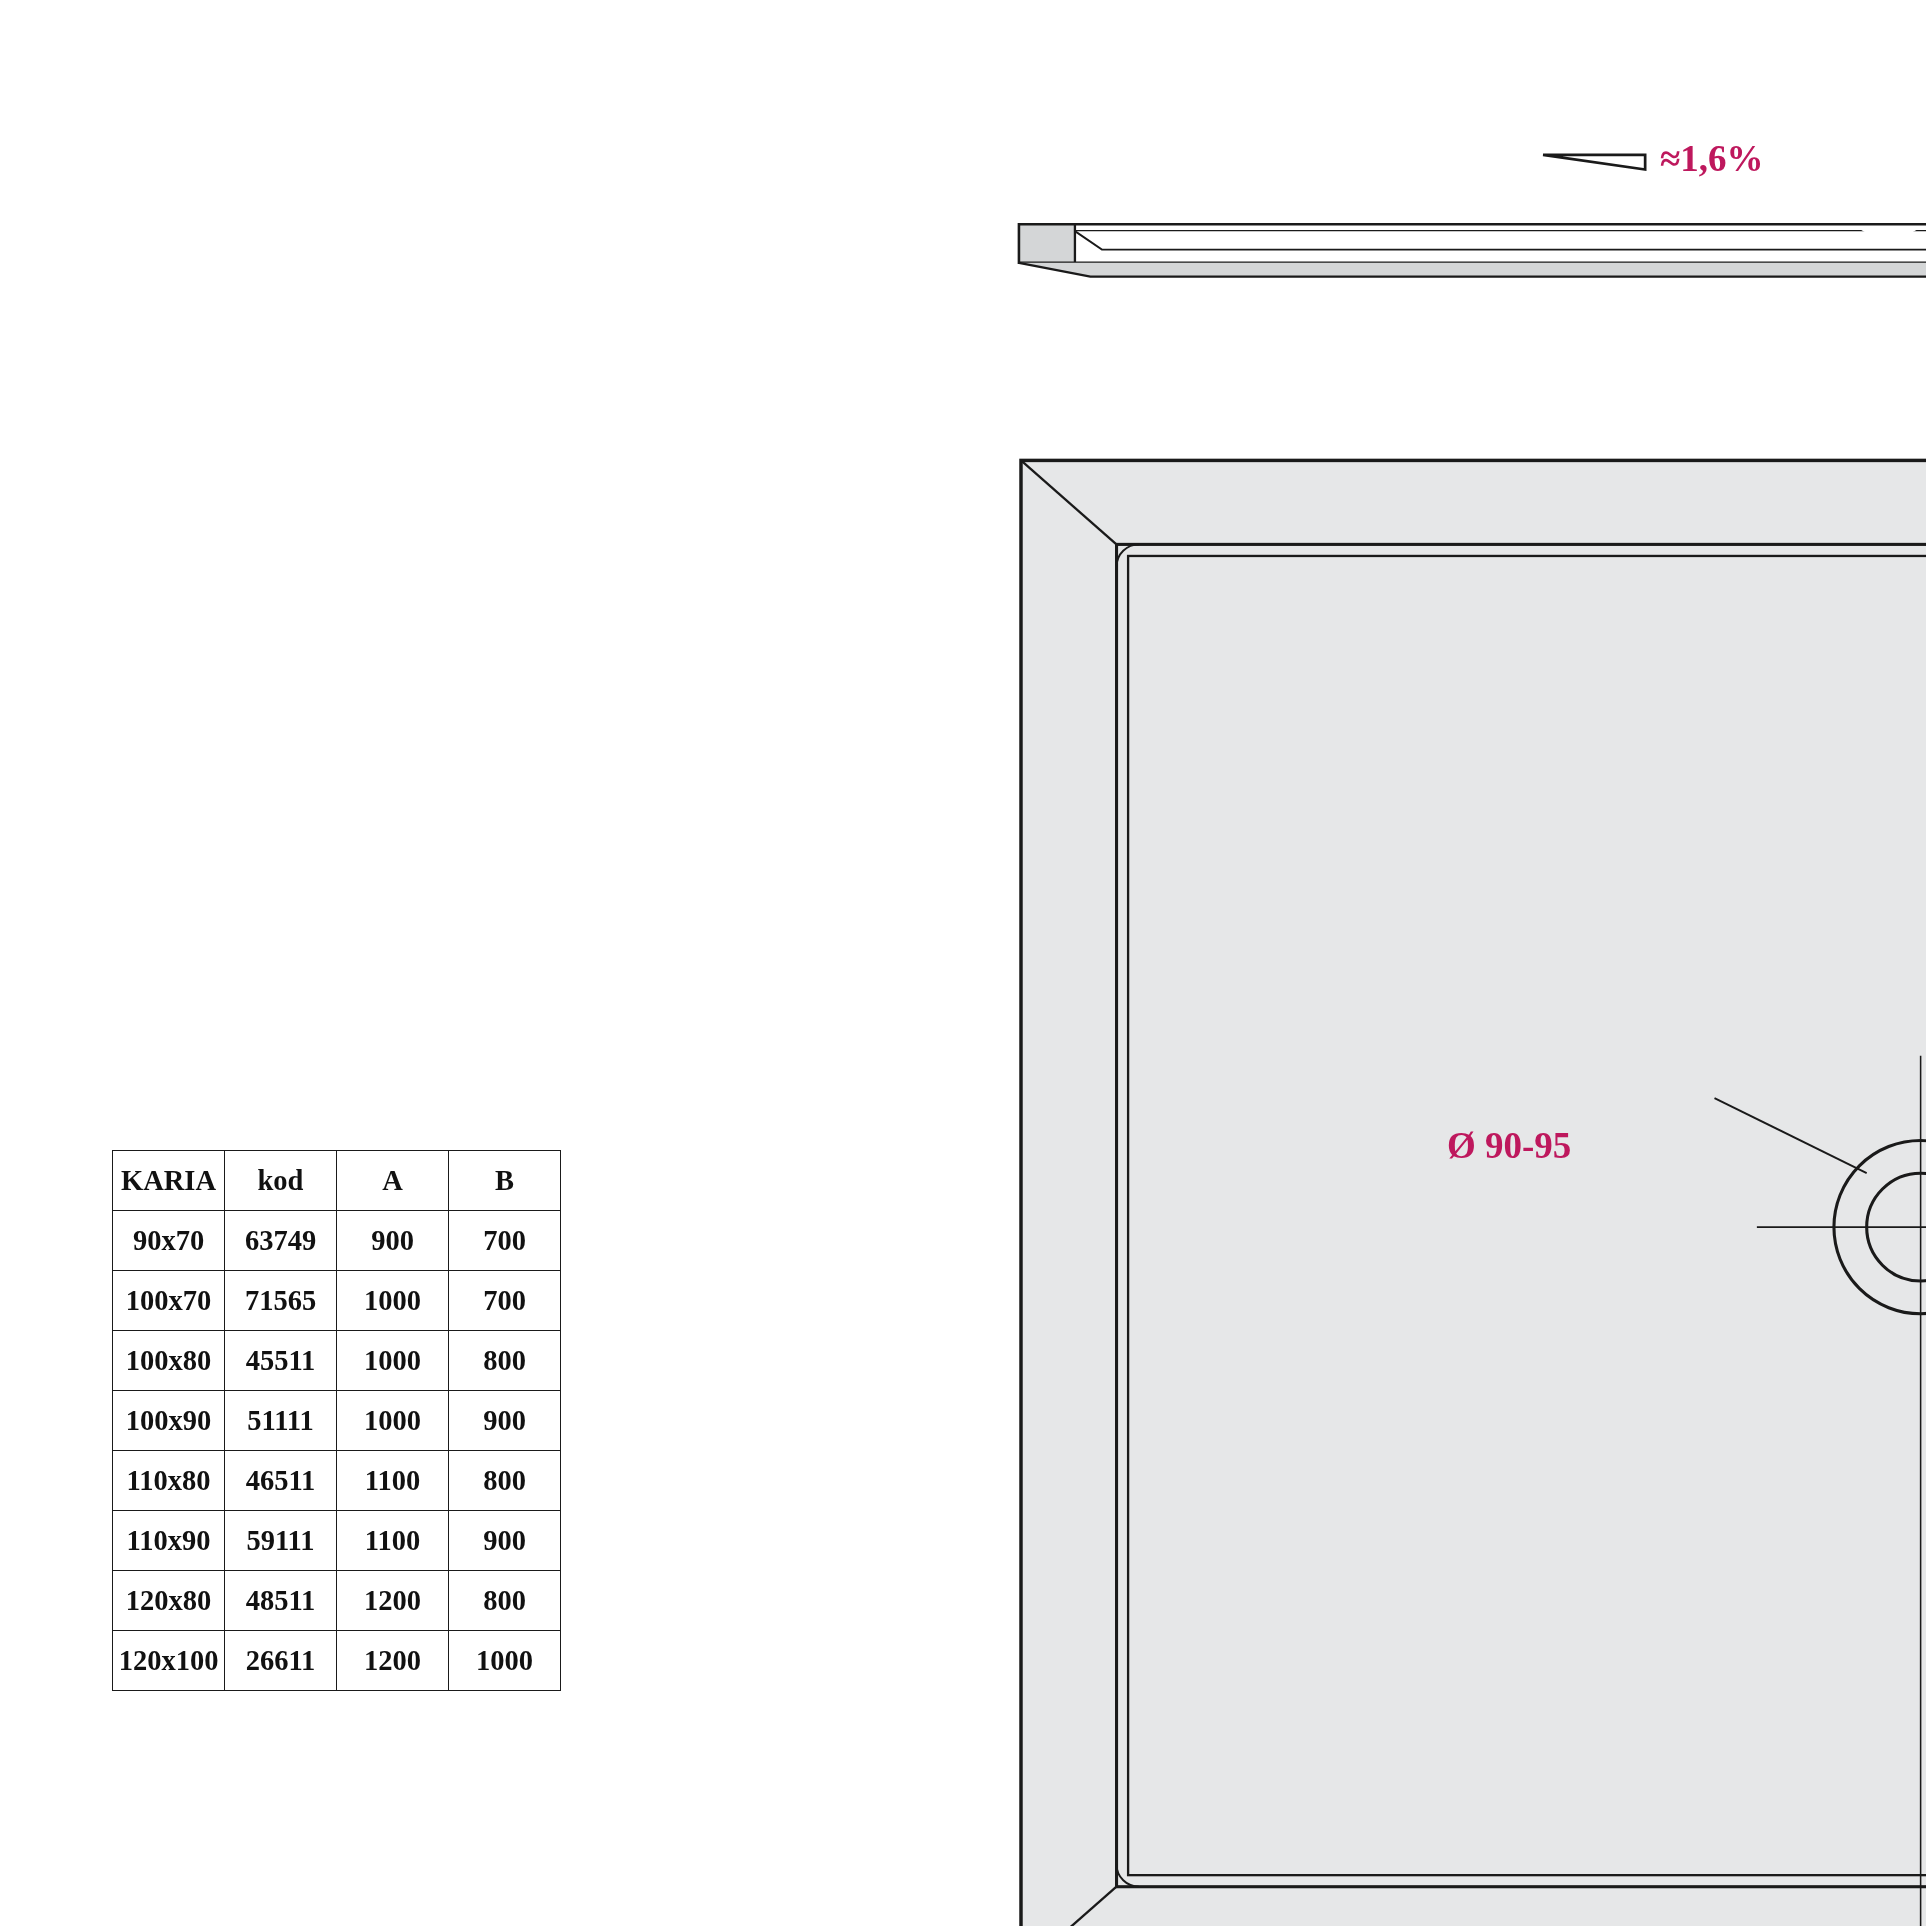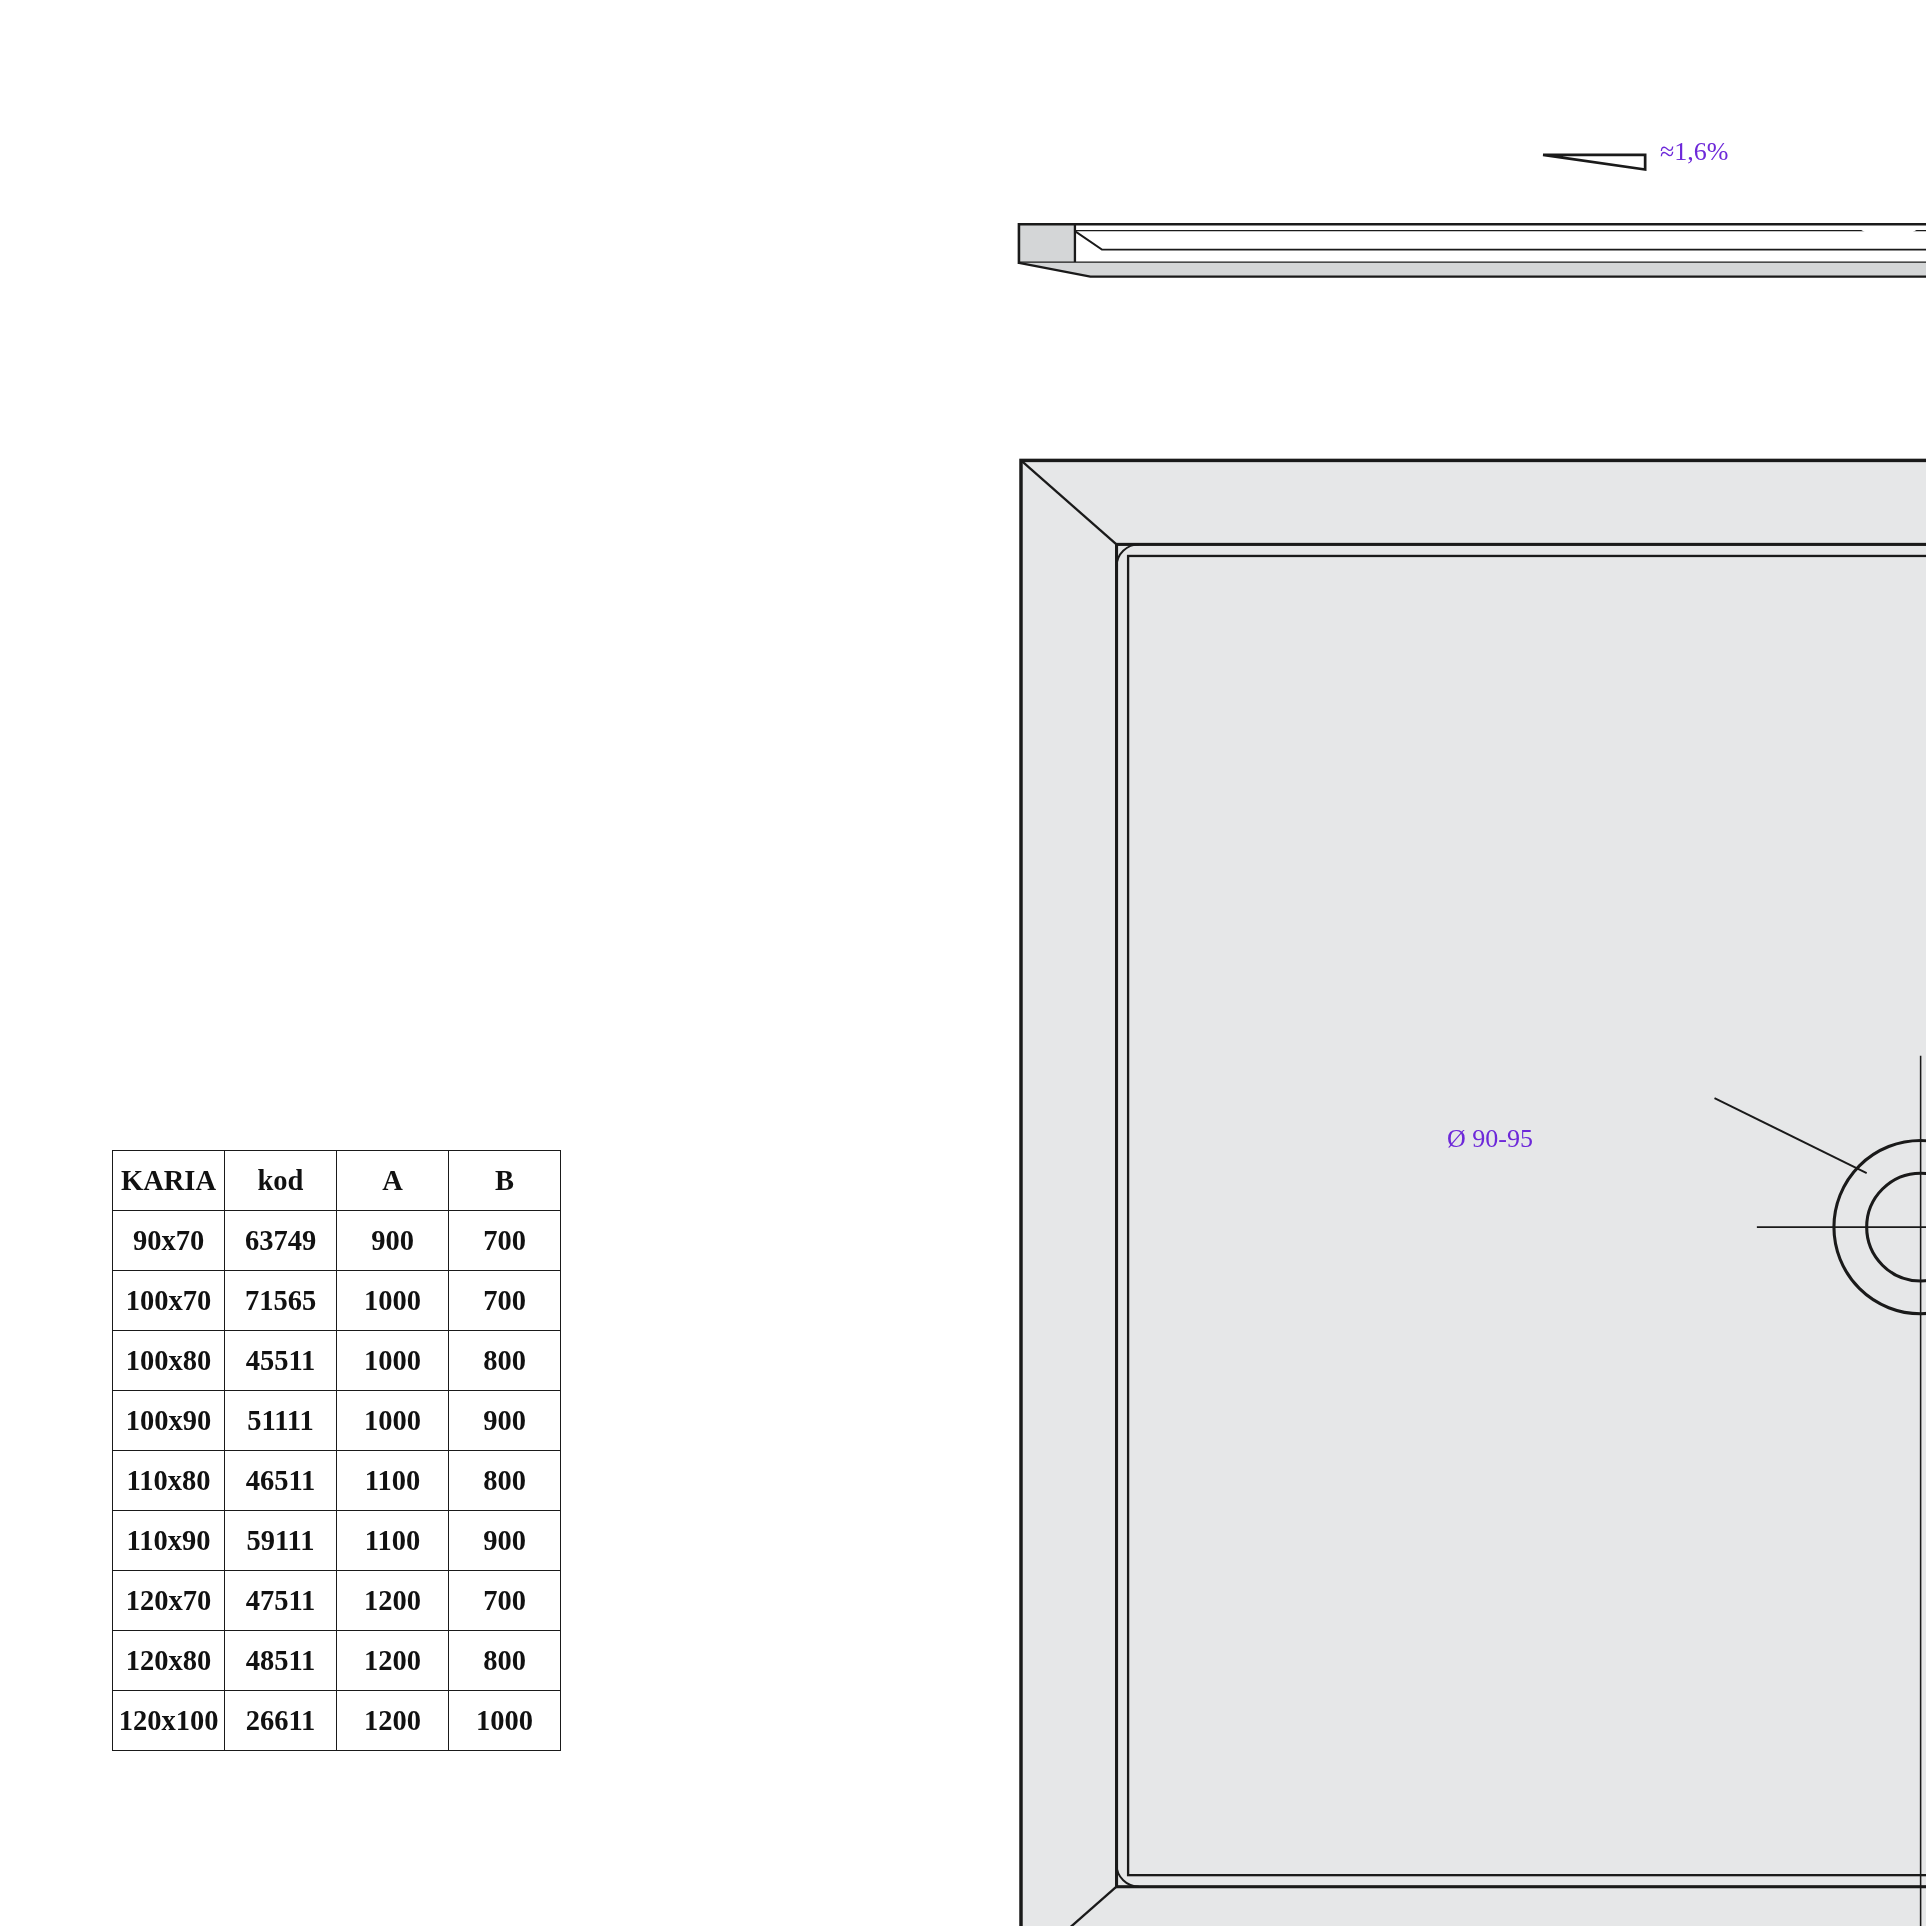--- a/index.html
+++ b/index.html
@@ -51,9 +51,9 @@
   .dim-text {
     position: absolute;
     font-family: "Liberation Serif", serif;
-    font-size: 26px;
-    font-weight: normal;
-    color: #6d28d9;
+    font-size: 37px;
+    font-weight: bold;
+    color: #be185d;
     white-space: nowrap;
   }
 

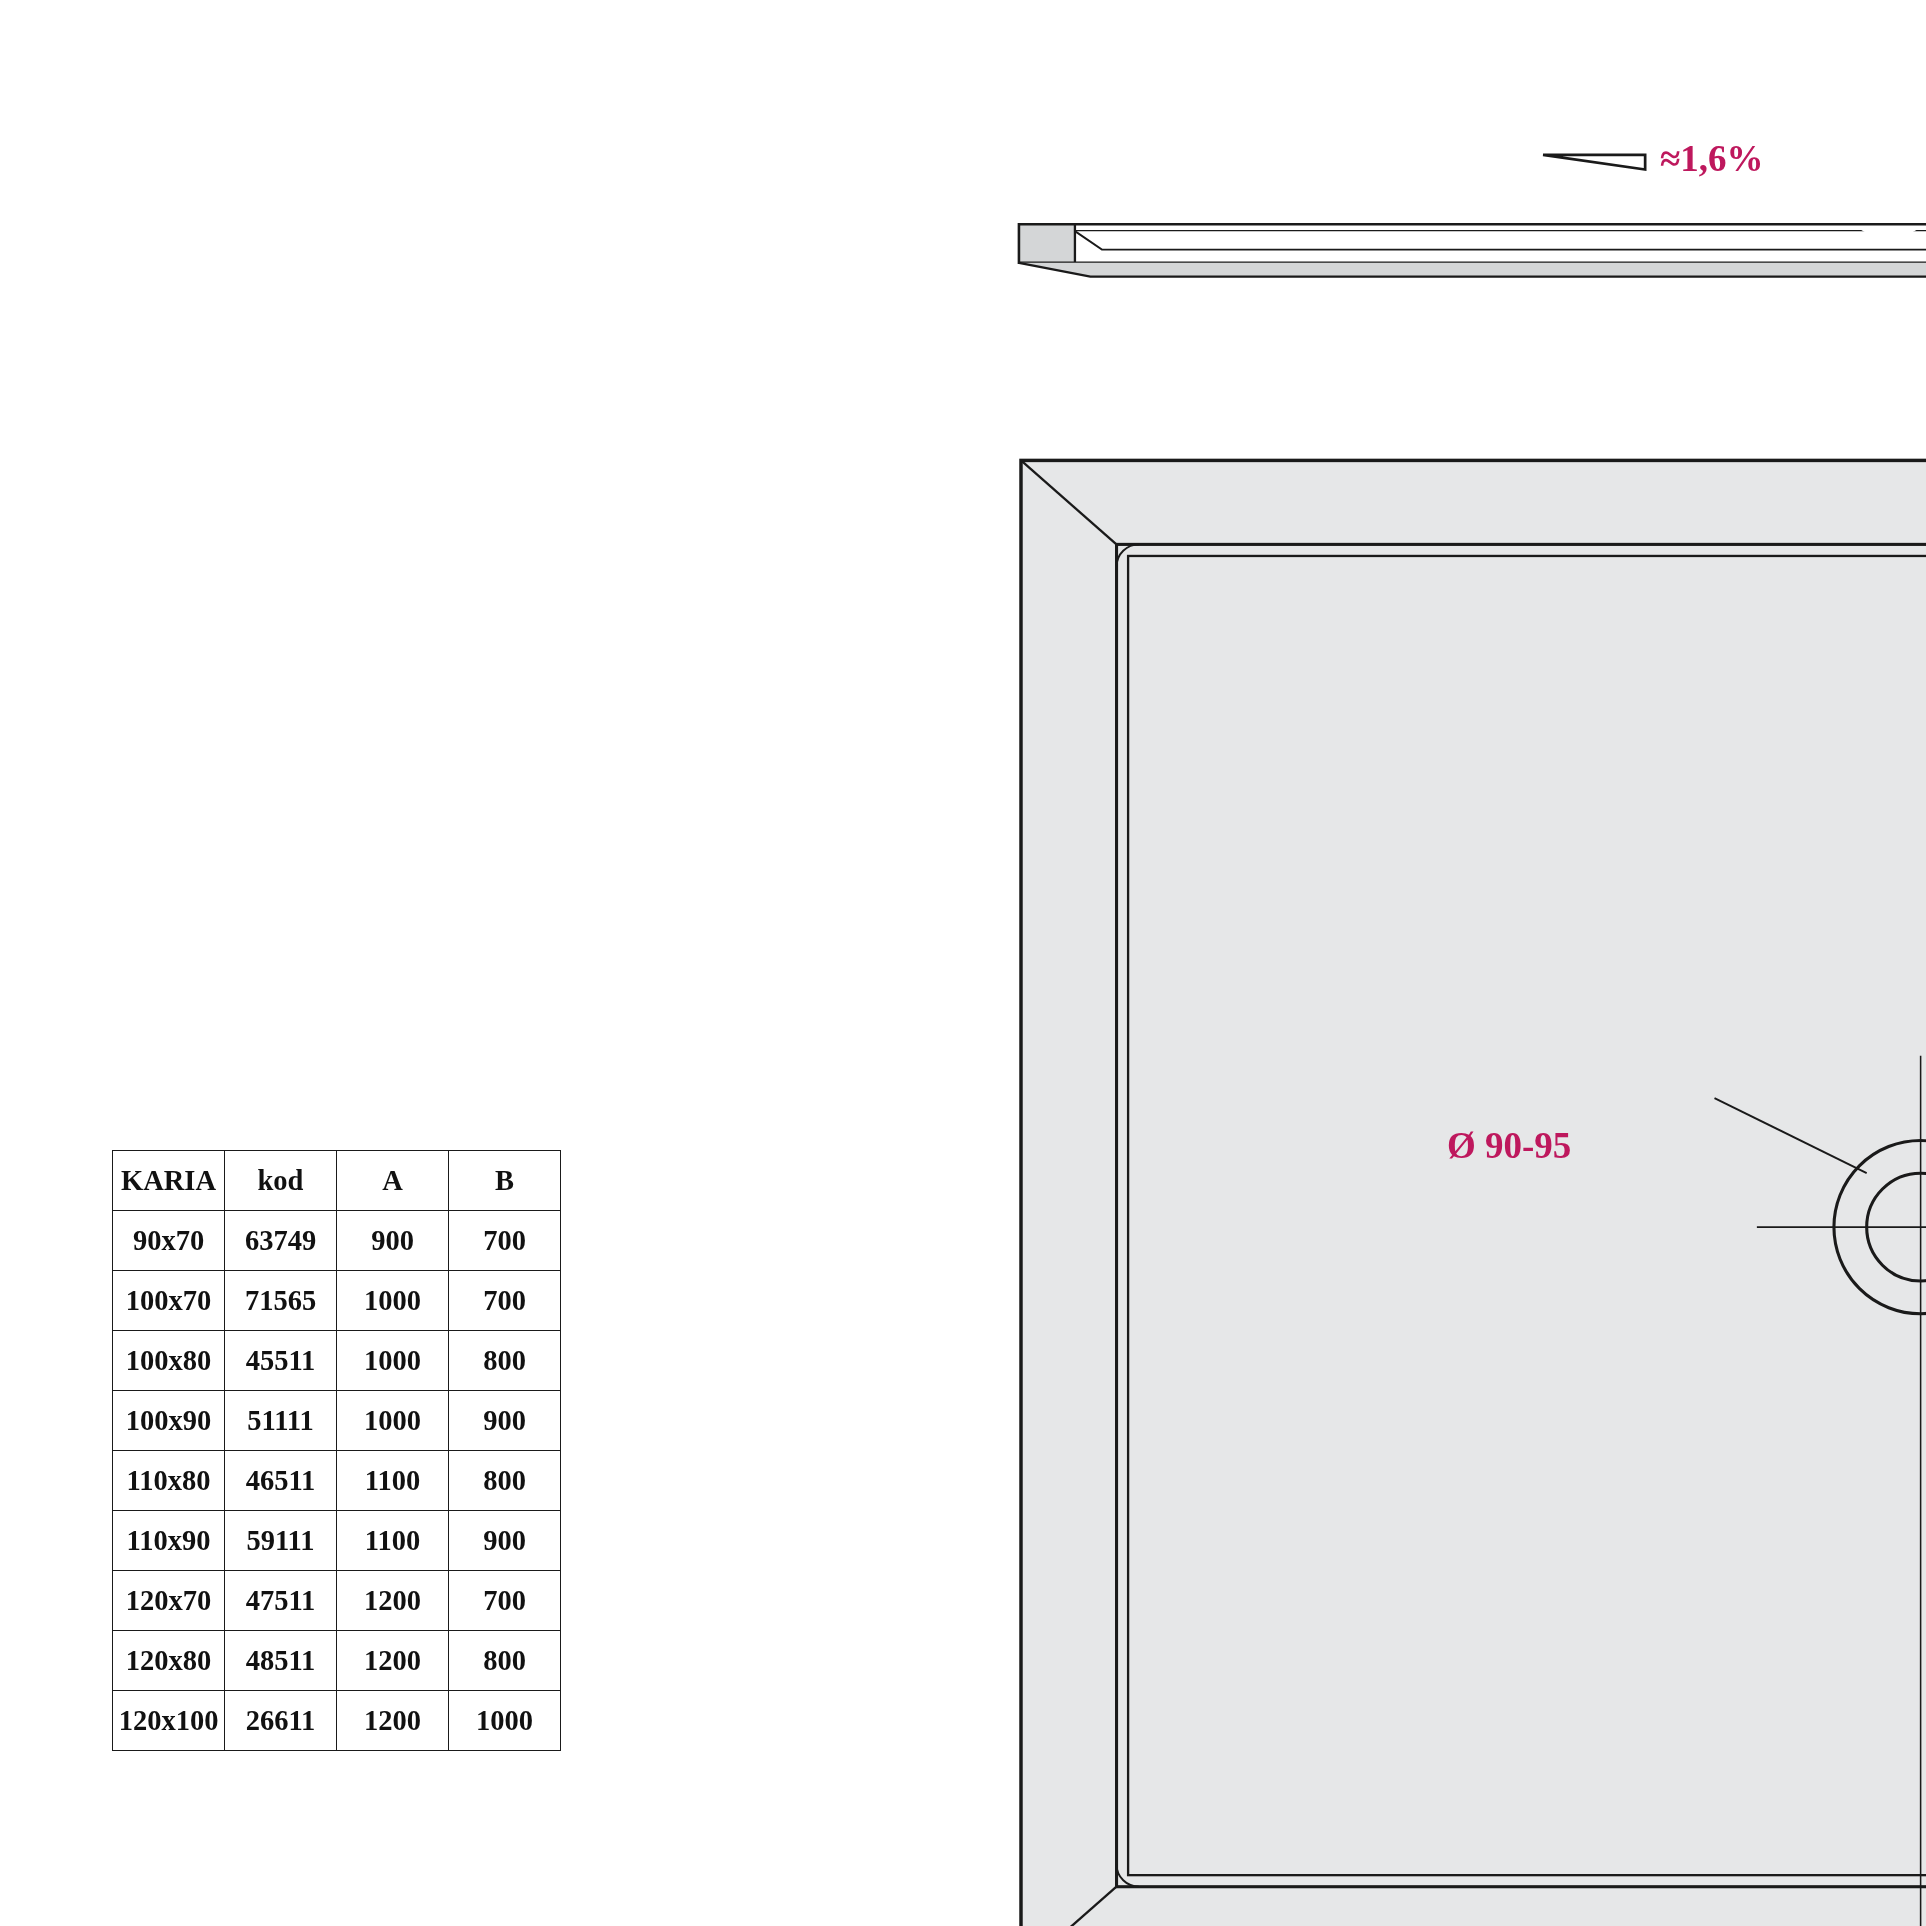--- a/index.html
+++ b/index.html
@@ -219,12 +219,6 @@
         <td>900</td>
       </tr>
       <tr>
-        <td>120x70</td>
-        <td>47511</td>
-        <td>1200</td>
-        <td>700</td>
-      </tr>
-      <tr>
         <td>120x80</td>
         <td>48511</td>
         <td>1200</td>

